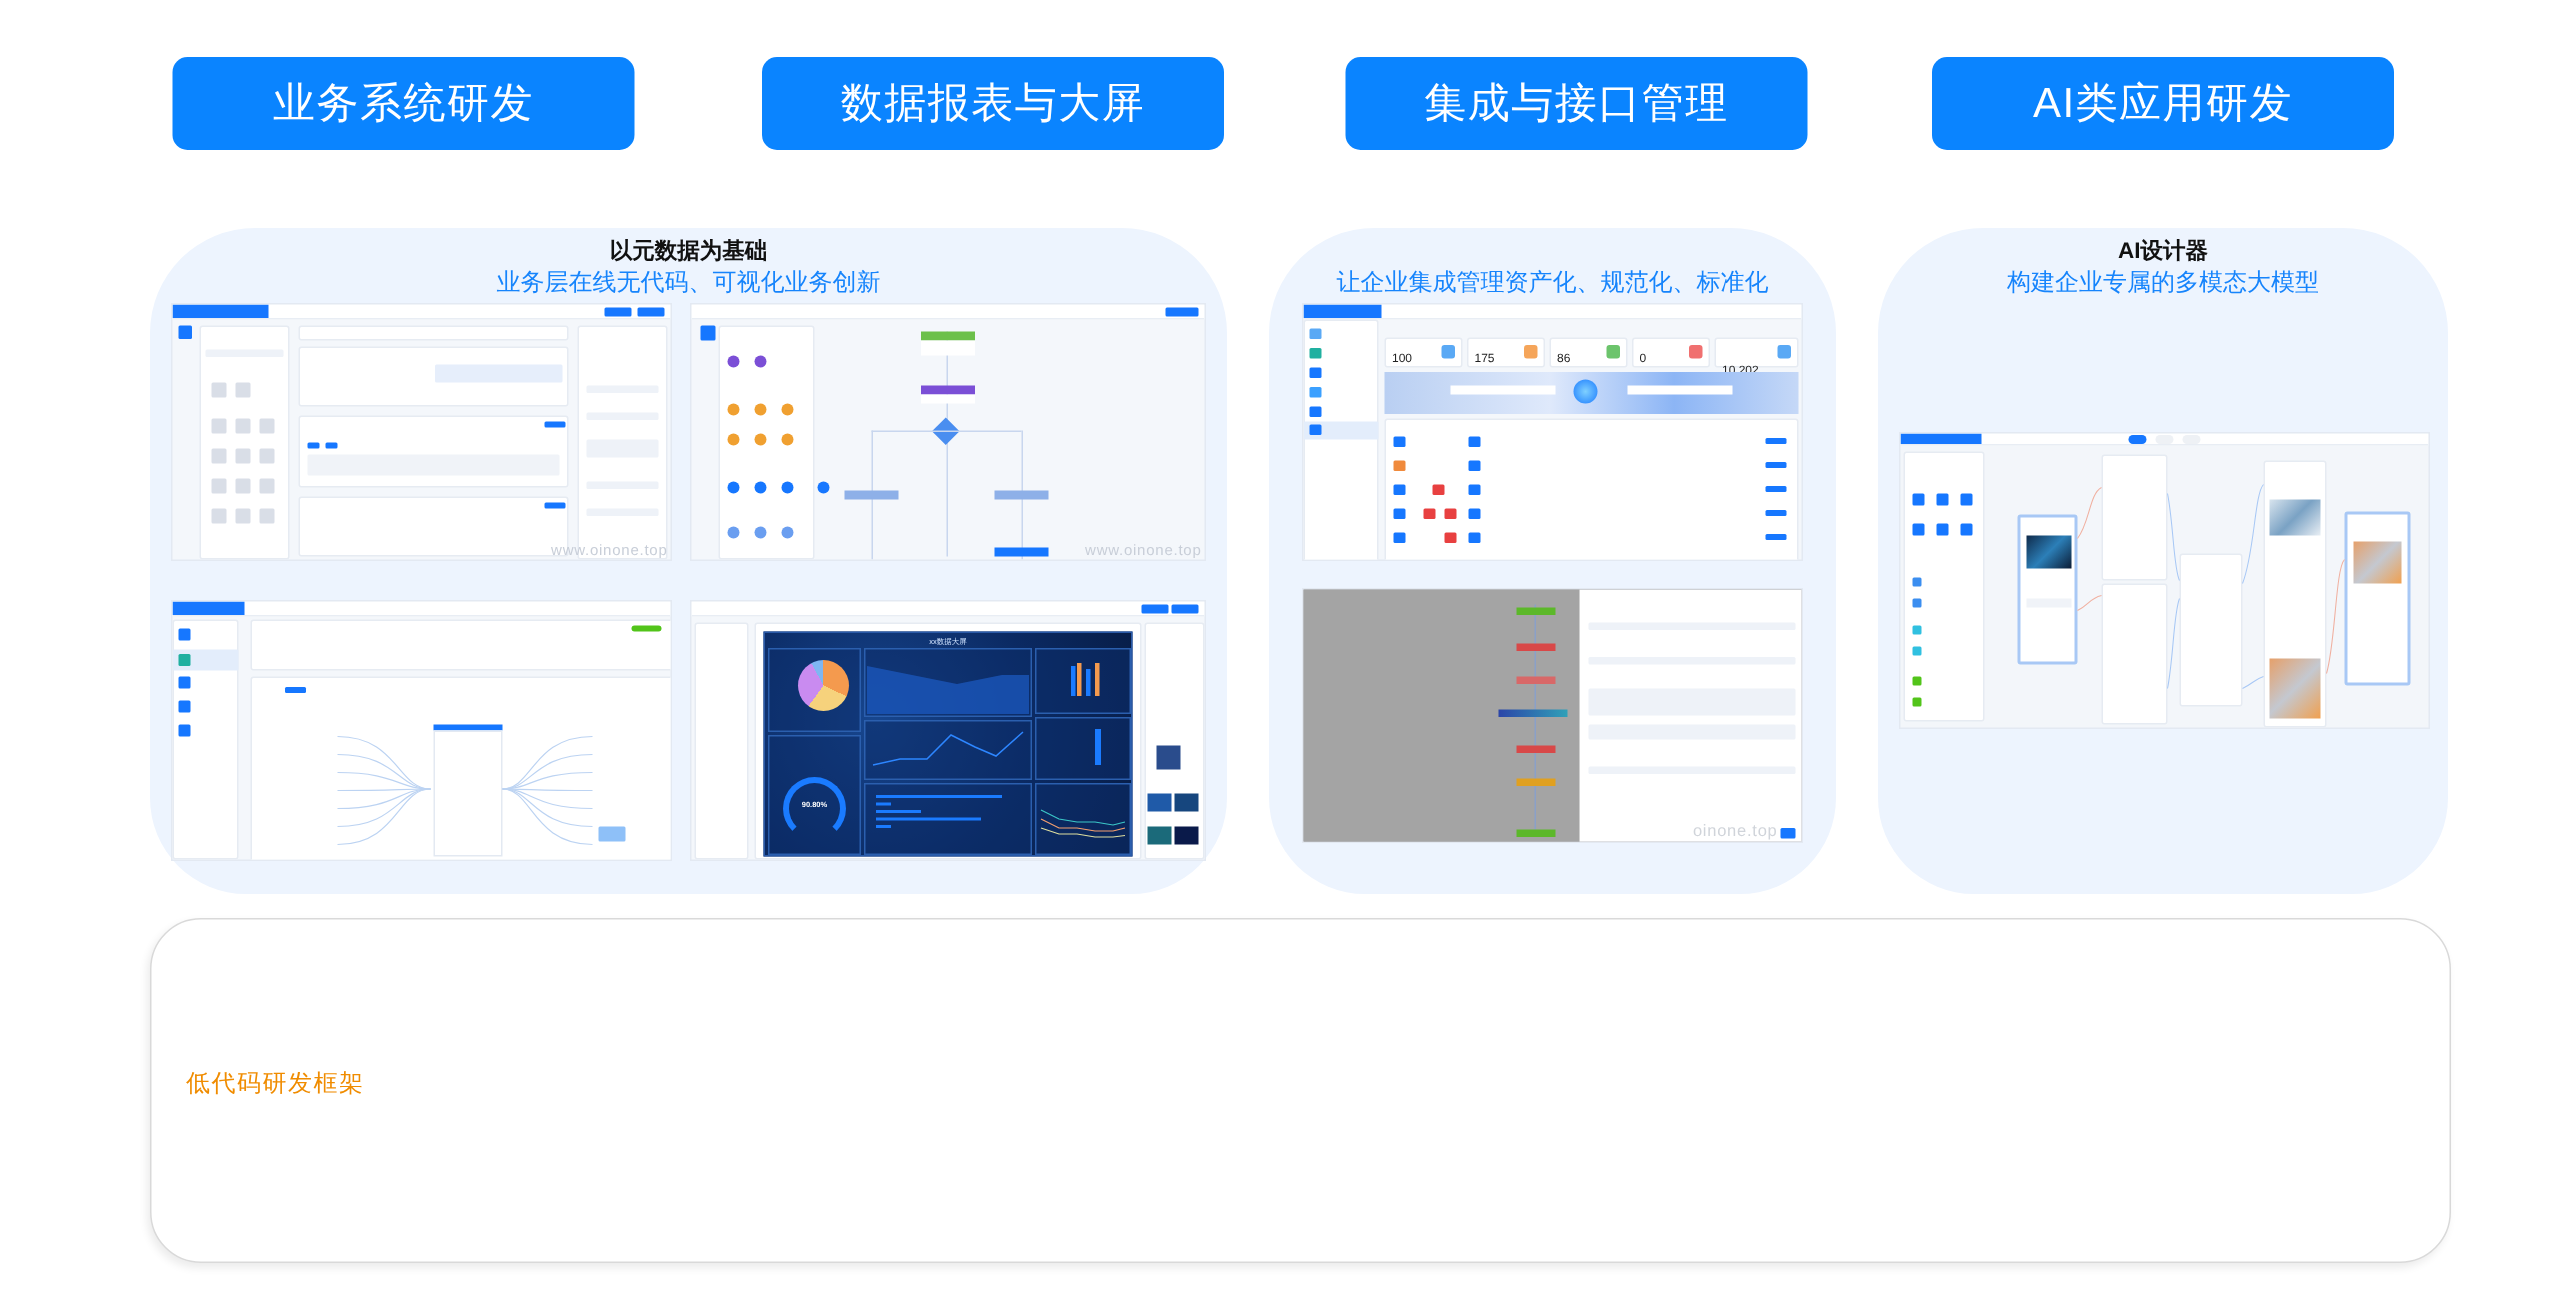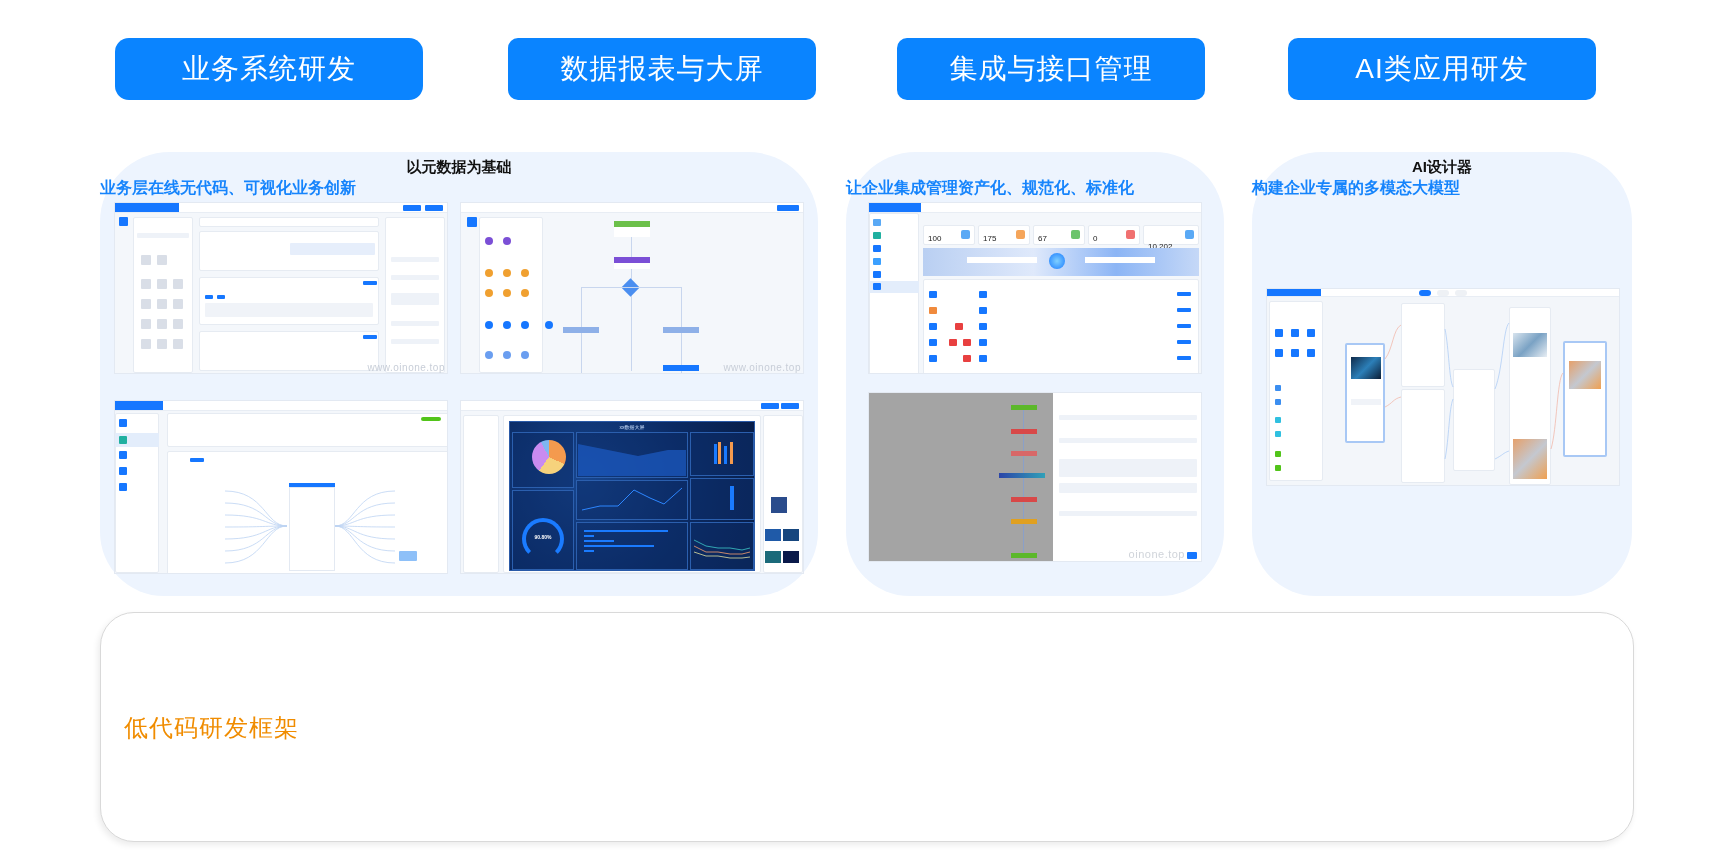--- a/index.html
+++ b/index.html
@@ -45,7 +45,7 @@
 
 <div class="stage">
 
-  <div class="cat-btn" style="left:115px;border-radius:14px;">业务系统研发</div>
+  <div class="cat-btn" style="left:115px;">业务系统研发</div>
   <div class="cat-btn" style="left:508px;">数据报表与大屏</div>
   <div class="cat-btn" style="left:897px;">集成与接口管理</div>
   <div class="cat-btn" style="left:1288px;">AI类应用研发</div>

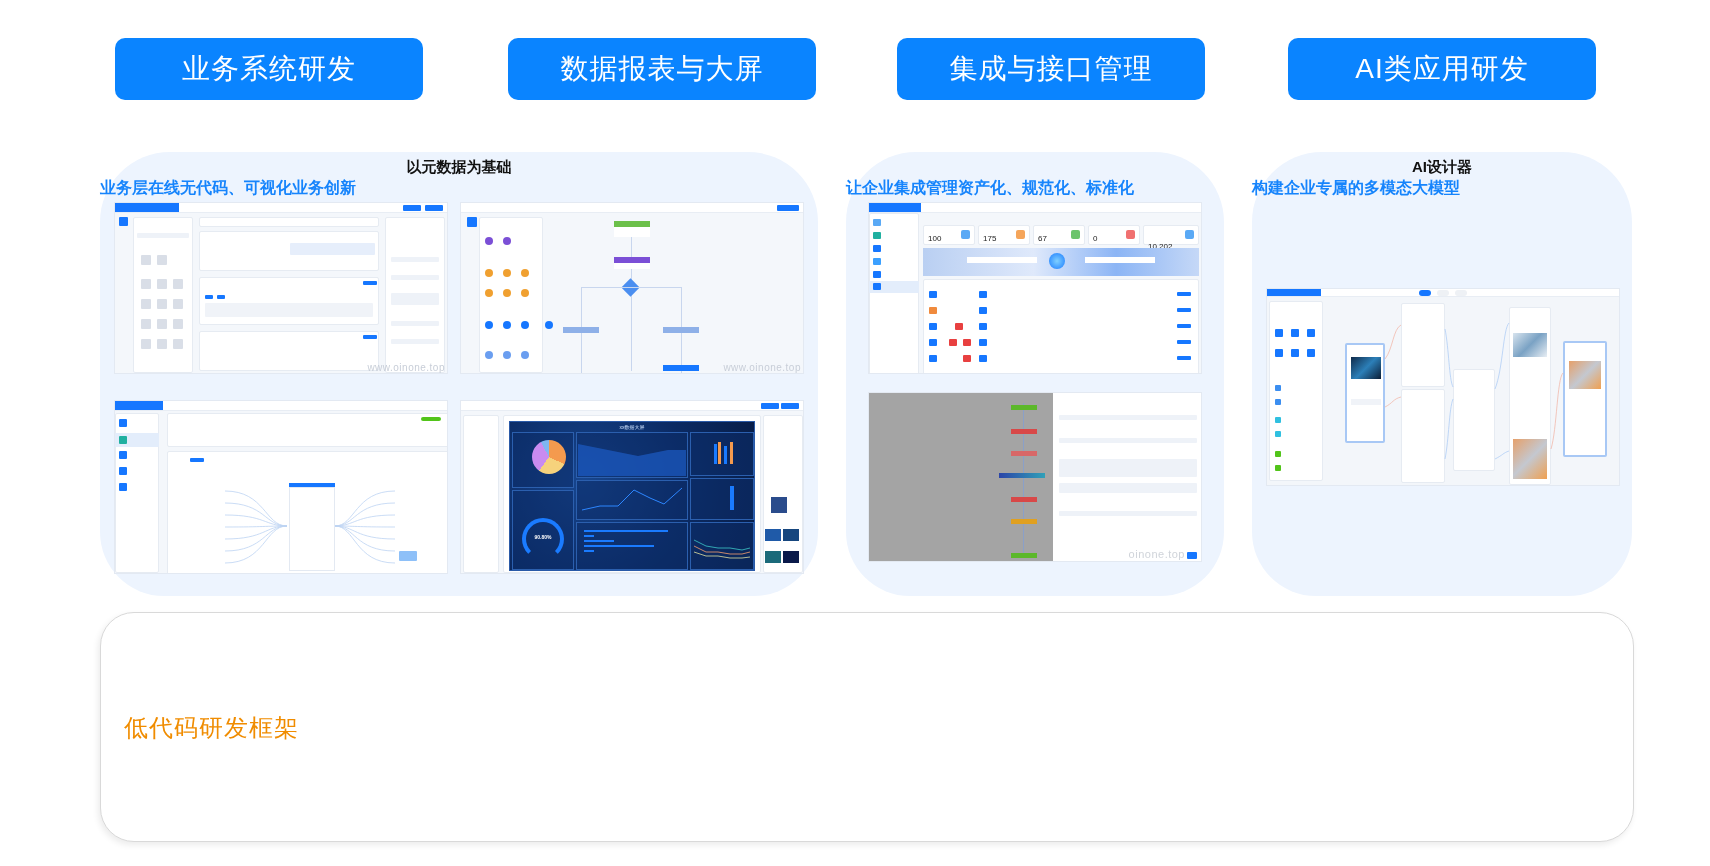--- a/index.html
+++ b/index.html
@@ -15,7 +15,7 @@
   
   .panel { position: absolute; background: #edf4fe; }
   .panel-title { position: absolute; left: 0; right: 0; text-align: center; font-size: 15px; font-weight: bold; color: #111; }
-  .panel-sub { position: absolute; left: 0; right: 0; font-size: 16px; font-weight: bold; color: #1684fc; }
+  .panel-sub { position: absolute; left: 0; right: 0; text-align: center; font-size: 16px; font-weight: normal; color: #1684fc; }
 
   
   .shot { position: absolute; background: #f4f7fb; overflow: hidden; border: 1px solid #e3e9f2; }

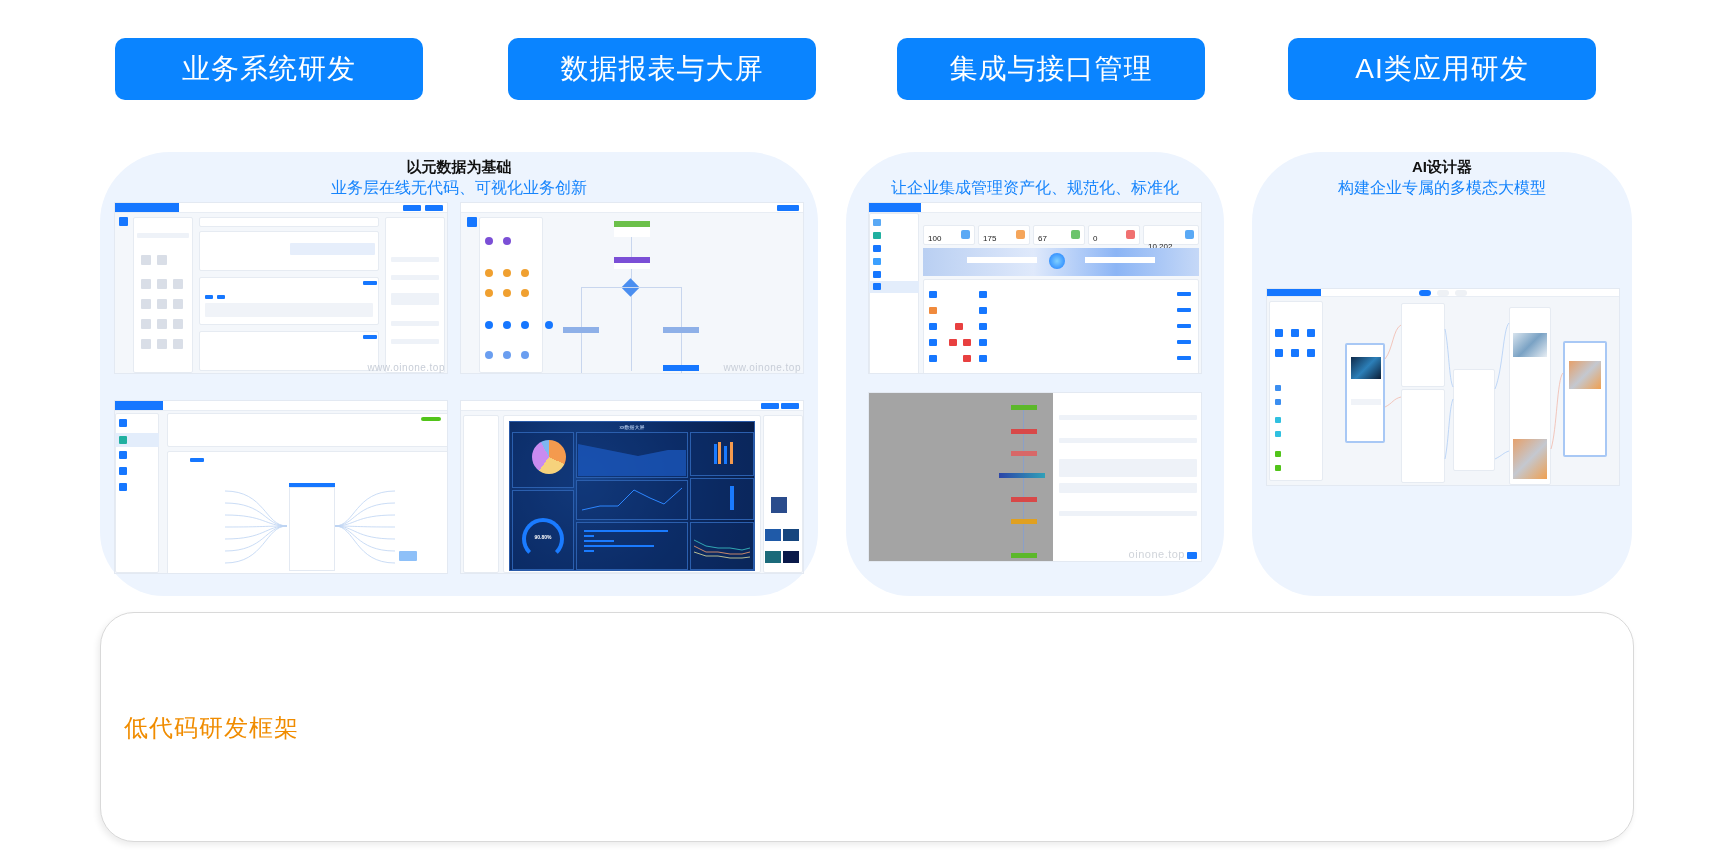--- a/index.html
+++ b/index.html
@@ -246,7 +246,7 @@
           <div style="position:absolute;right:4px;top:4px;width:9px;height:9px;border-radius:2px;background:#f5a55a;"></div>
         </div>
       <div class="box" style="left:164px; top:22px; width:52px; height:20px;">
-          <div style="position:absolute;left:4px;top:8px;font-size:8px;color:#222;">67</div>
+          <div style="position:absolute;left:4px;top:8px;font-size:8px;color:#222;">86</div>
           <div style="position:absolute;right:4px;top:4px;width:9px;height:9px;border-radius:2px;background:#6cc46c;"></div>
         </div>
       <div class="box" style="left:219px; top:22px; width:52px; height:20px;">

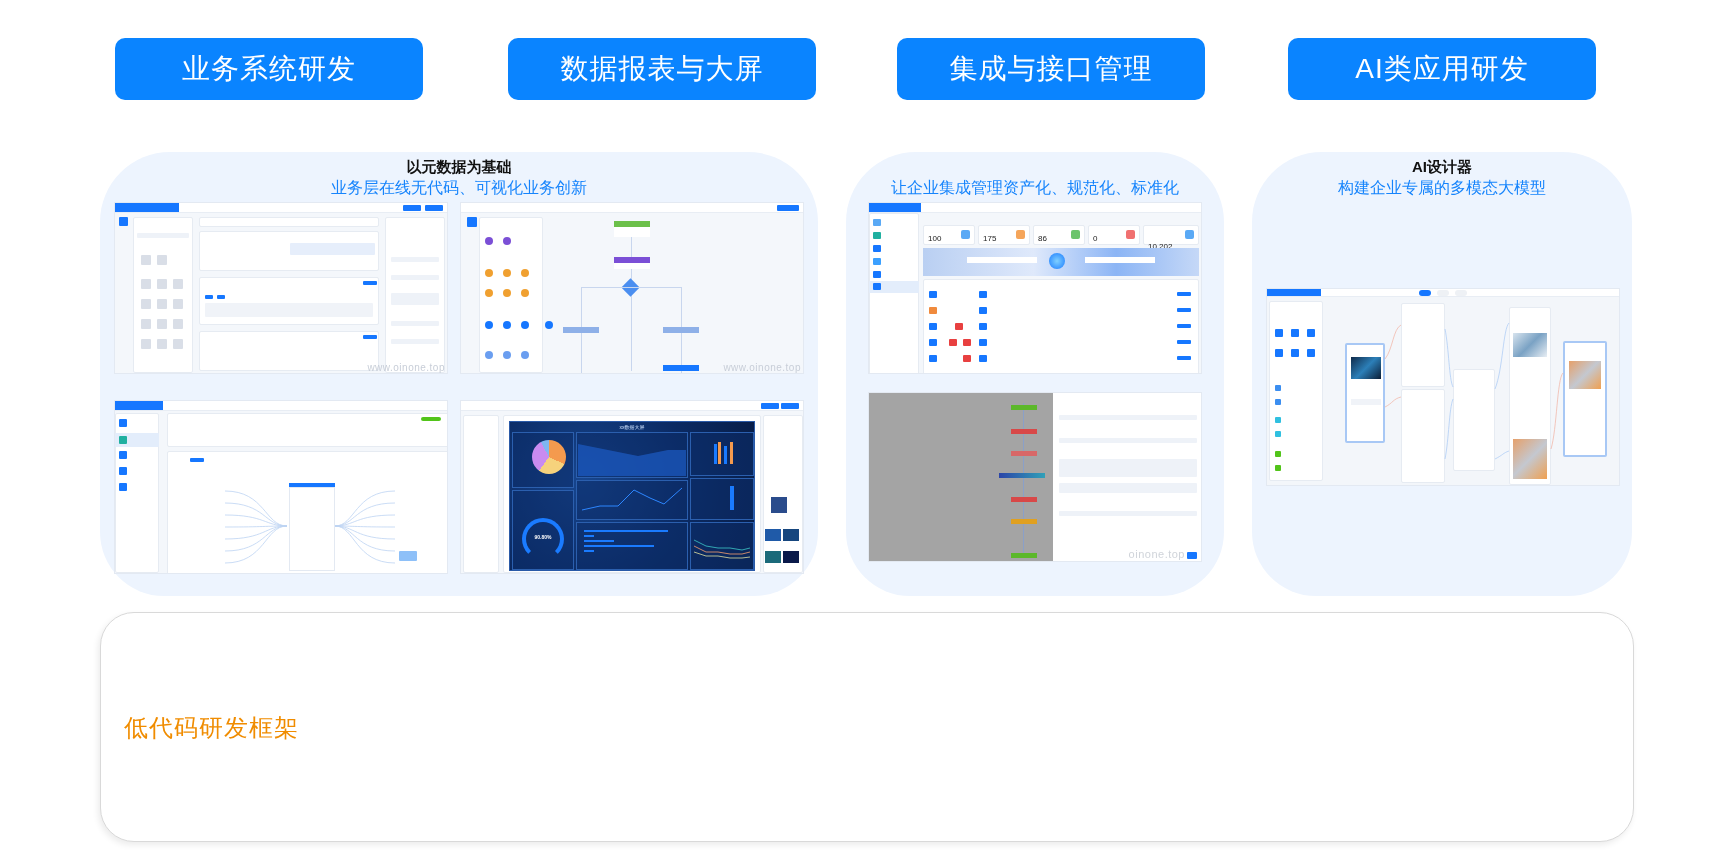--- a/index.html
+++ b/index.html
@@ -35,7 +35,7 @@
   
   .frame { position: absolute; left: 100px; top: 612px; width: 1534px; height: 230px; background: #fff;
     border: 1px solid #d9d9d9; border-radius: 34px; box-shadow: -2px 3px 6px rgba(0,0,0,0.08); }
-  .frame-label { position: absolute; left: 124px; top: 712px; font-size: 24px; color: #f08c00; letter-spacing: 1px; }
+  .frame-label { position: absolute; left: 124px; top: 712px; font-size: 16px; color: #f08c00; letter-spacing: 1px; }
   .frame-inner { position: absolute; left: 332px; top: 652px; width: 1286px; height: 160px; background: #edf4fe;
     border: 1px solid #dbeafb; border-radius: 24px; box-shadow: -2px 2px 5px rgba(0,0,0,0.05); }
   .frame-text { position: absolute; left: 0; right: 0; top: 72px; text-align: center; font-size: 16px; color: #333; }

